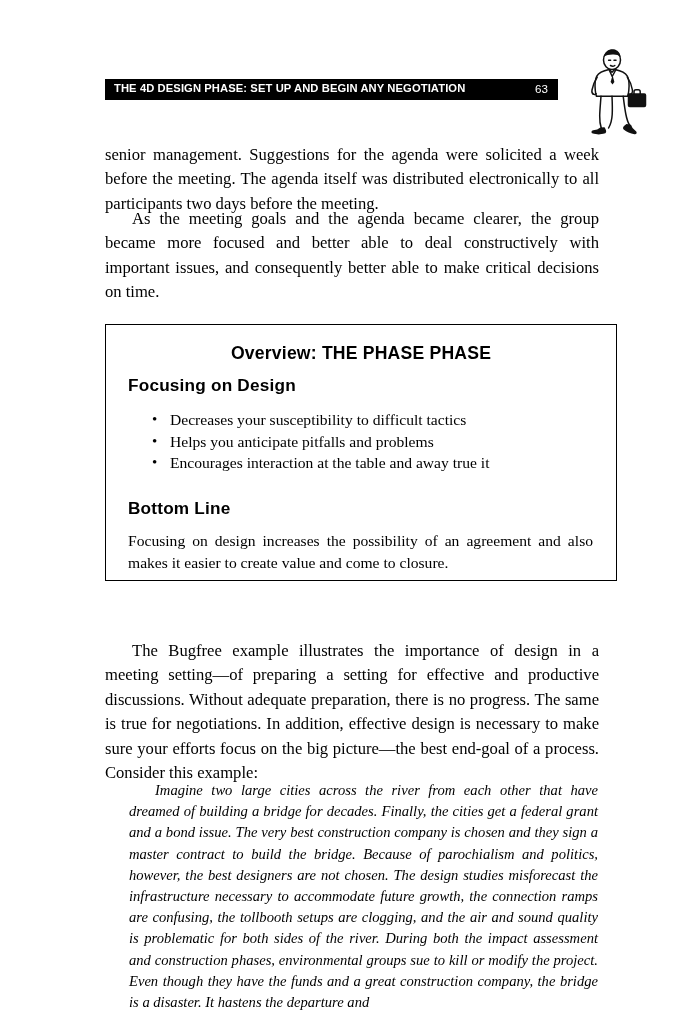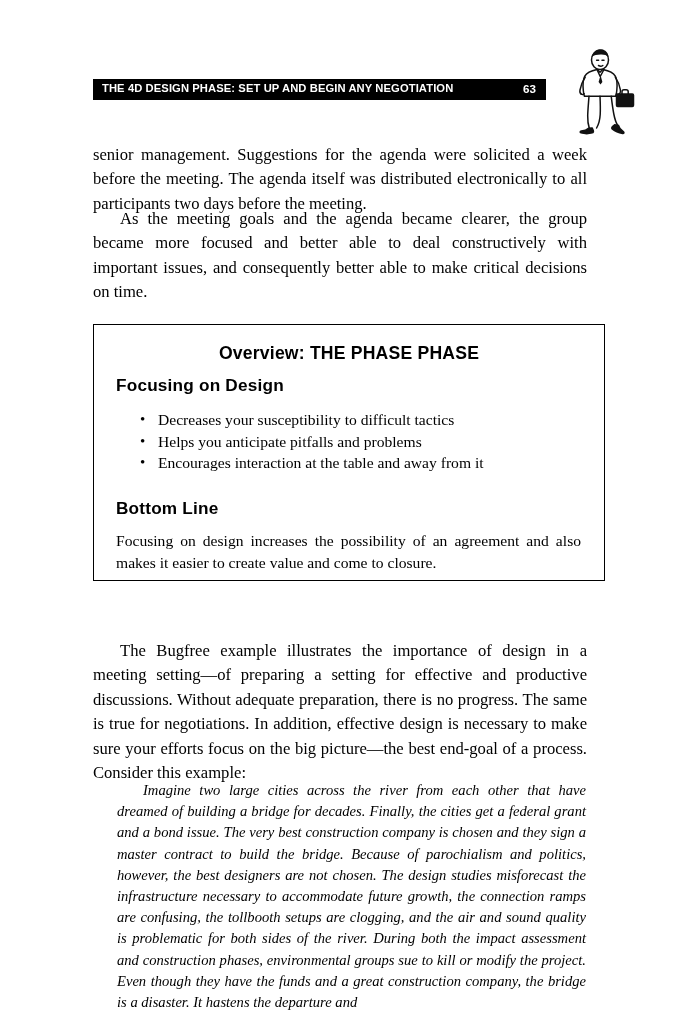--- a/index.html
+++ b/index.html
@@ -17,7 +17,7 @@
   }
   .page {
     position: absolute;
-    left: 0; top: 0;
+    left: 12px; top: 0;
     width: 578px;
     height: 1024px;
     background: #ffffff;

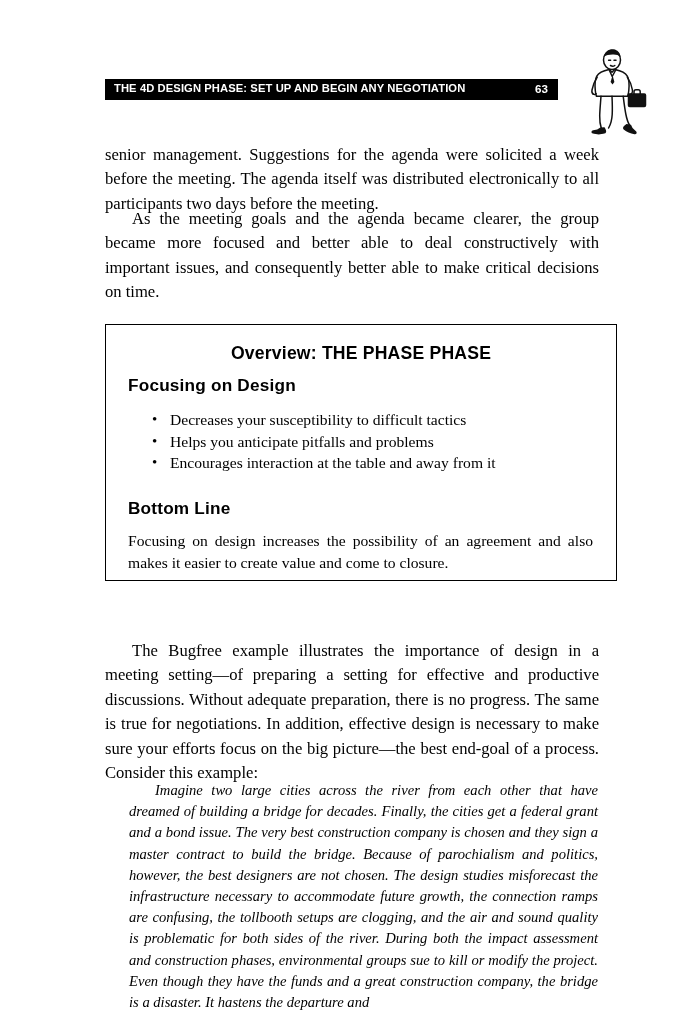--- a/index.html
+++ b/index.html
@@ -48,7 +48,7 @@
     right: 10px;
     top: 3px;
     font-family: "Liberation Sans", sans-serif;
-    font-weight: bold;
+    font-weight: normal;
     font-size: 11.6px;
   }
 

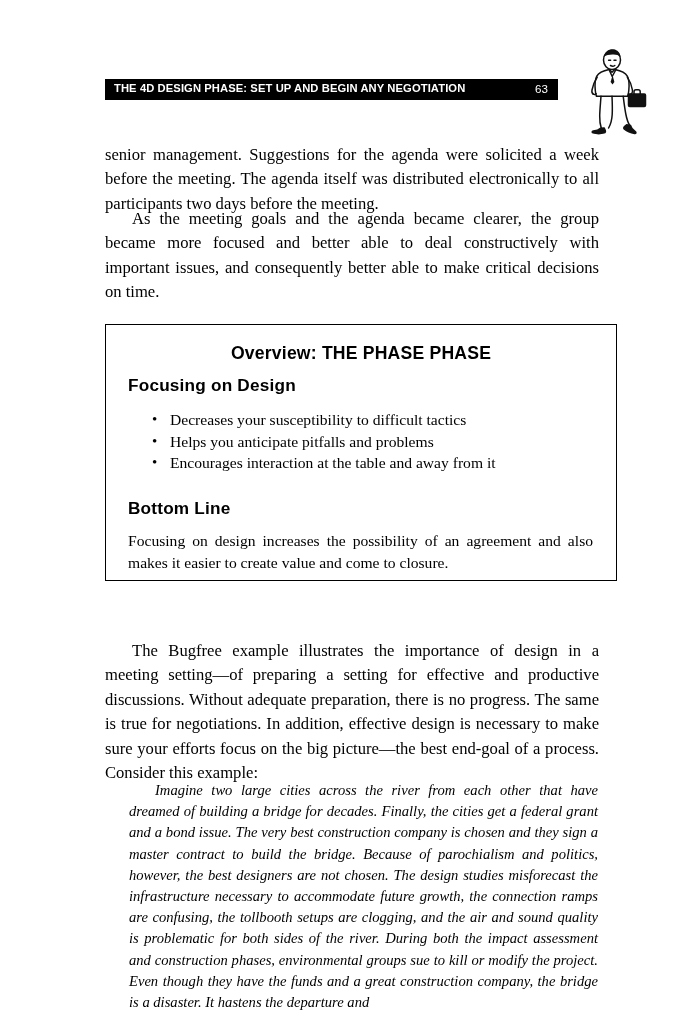--- a/index.html
+++ b/index.html
@@ -214,7 +214,7 @@
     <ul class="ov-list">
       <li>Decreases your susceptibility to difficult tactics</li>
       <li>Helps you anticipate pitfalls and problems</li>
-      <li>Encourages interaction at the table and away from it</li>
+      <li>Encourages interaction at the table and away true it</li>
     </ul>
     <div class="ov-h2" id="ov-h2-bottom">Bottom Line</div>
     <p class="ov-bottom-text">Focusing on design increases the possibility of an agreement and also makes it easier to create value and come to closure.</p>

